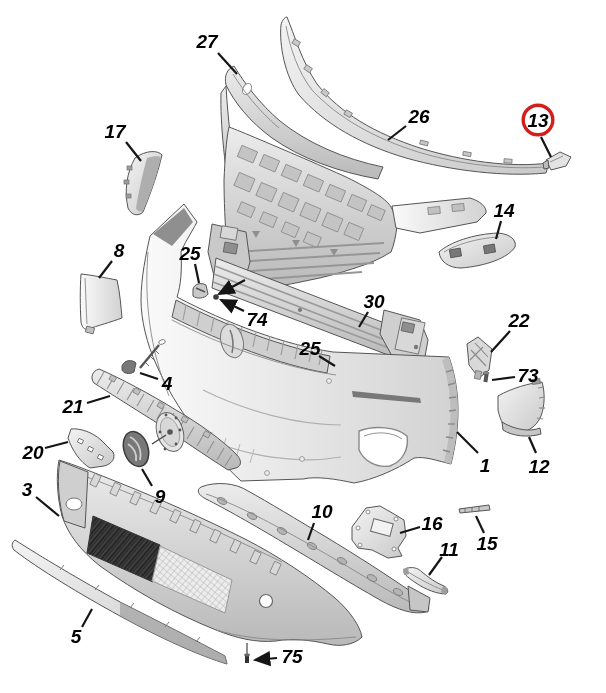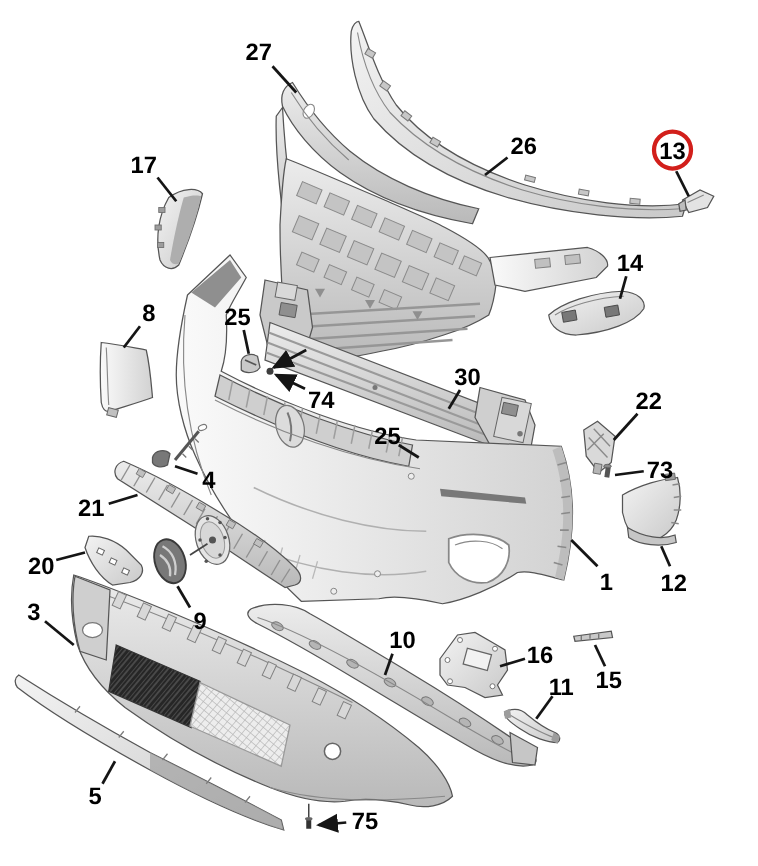--- a/index.html
+++ b/index.html
@@ -4,7 +4,7 @@
 <style>
   html,body{margin:0;padding:0;background:#ffffff;}
   #stage{position:relative;width:606px;height:693px;background:#fff;overflow:hidden;
-         font-family:"Liberation Sans",sans-serif;}
+         font-family:"Liberation Sans",sans-serif;font-style:italic;}
   svg{display:block;}
   .callout-text{font-family:"Liberation Sans",sans-serif;font-weight:700;font-size:19px;fill:#000;
                 text-anchor:middle;cursor:pointer;}

